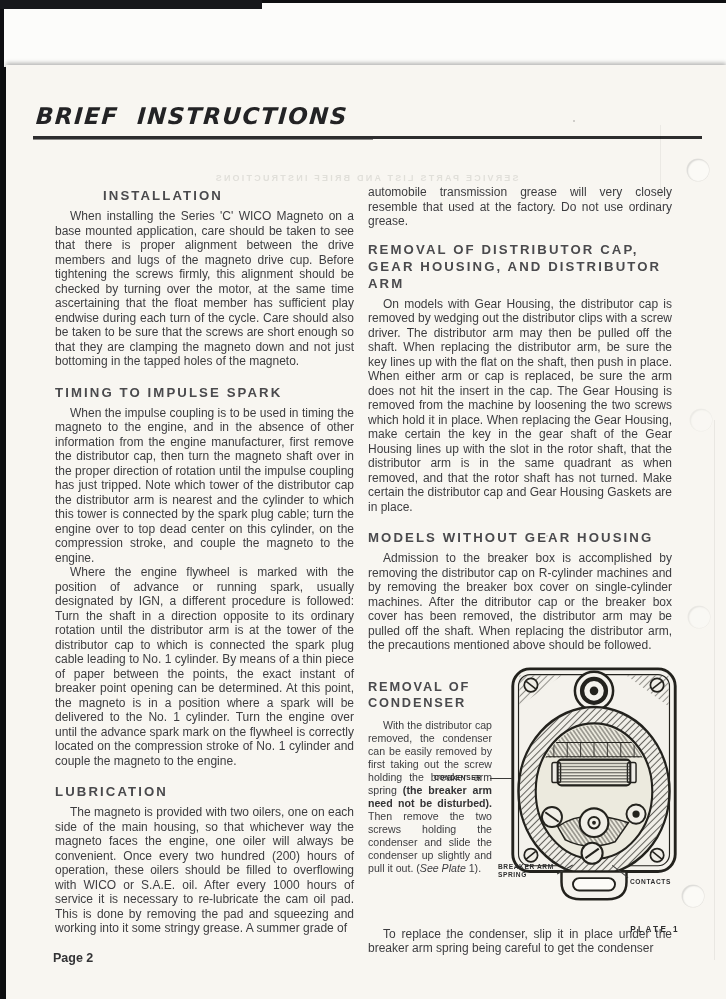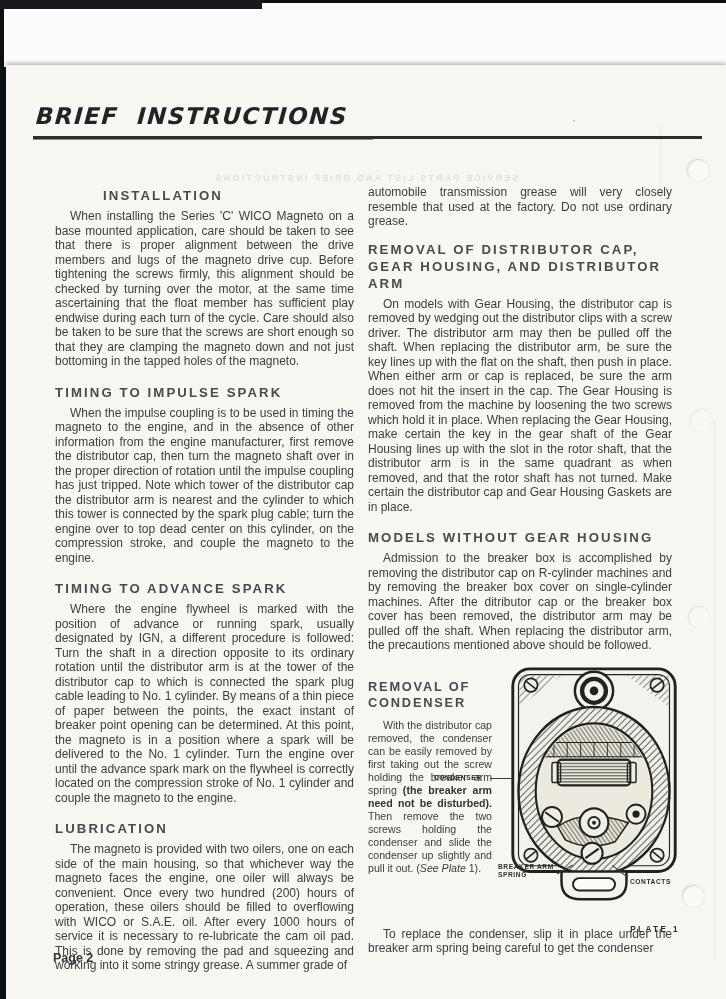--- a/index.html
+++ b/index.html
@@ -82,7 +82,6 @@
         <p class="body">When the impulse coupling is to be used in timing the magneto to the engine, and in the absence of other information from the engine manufacturer, first remove the distributor cap, then turn the magneto shaft over in the proper direction of rotation until the impulse coupling has just tripped. Note which tower of the distributor cap the distributor arm is nearest and the cylinder to which this tower is connected by the spark plug cable; turn the engine over to top dead center on this cylinder, on the compression stroke, and couple the magneto to the engine.</p>
       </div>
       <div class="sec">
-        <h2>TIMING TO ADVANCE SPARK</h2>
         <p class="body">Where the engine flywheel is marked with the position of advance or running spark, usually designated by IGN, a different procedure is followed: Turn the shaft in a direction opposite to its ordinary rotation until the distributor arm is at the tower of the distributor cap to which is connected the spark plug cable leading to No. 1 cylinder. By means of a thin piece of paper between the points, the exact instant of breaker point opening can be determined. At this point, the magneto is in a position where a spark will be delivered to the No. 1 cylinder. Turn the engine over until the advance spark mark on the flywheel is correctly located on the compression stroke of No. 1 cylinder and couple the magneto to the engine.</p>
       </div>
       <div class="sec">

